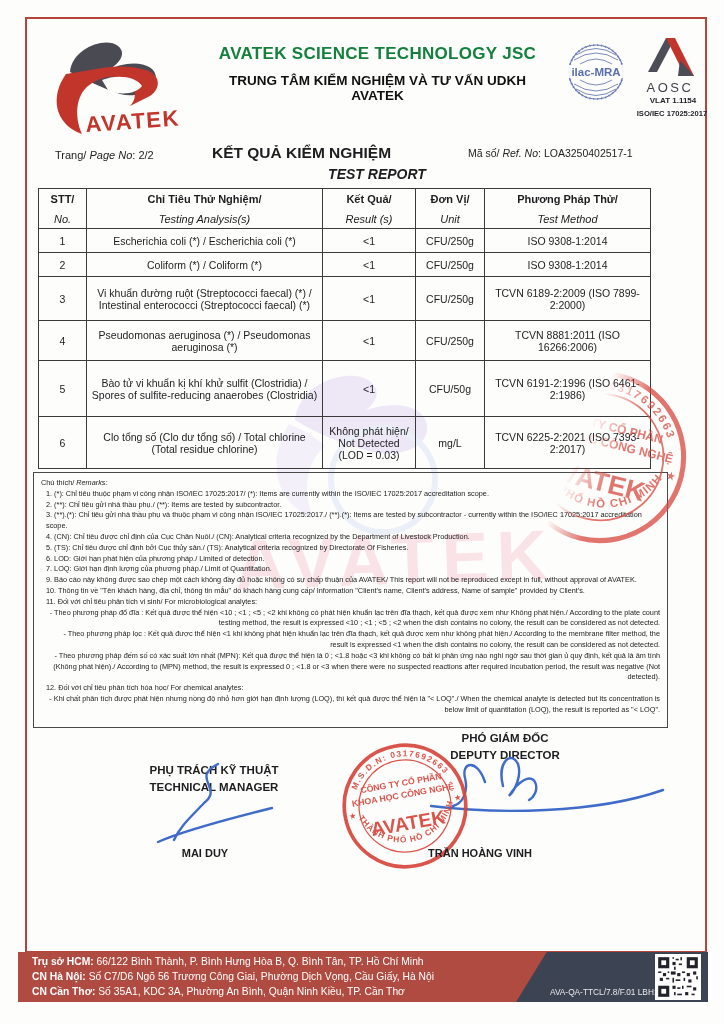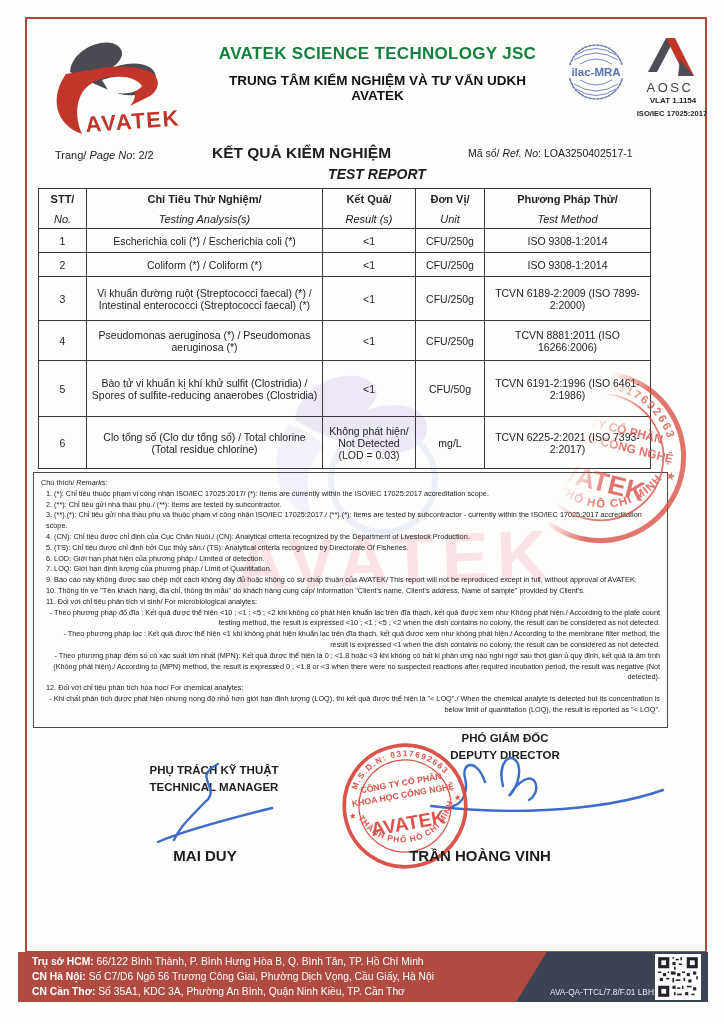--- a/index.html
+++ b/index.html
@@ -44,7 +44,7 @@
   .sig-left { left:119px; top:732px; width:190px;margin-top:30px; }
   .sig-right { left:400px; top:730px; width:210px; }
   .sig-title { font-size:11.5px; line-height:17px; }
-  .sig-name { position:absolute; font-weight:bold; font-size:15px; }
+  .sig-name { position:absolute; font-weight:bold; font-size:11px; }
   .name-left { left:130px; top:847px; width:150px; text-align:center; }
   .name-right { left:395px; top:847px; width:170px; text-align:center; }
   .sigline { position:absolute; }

